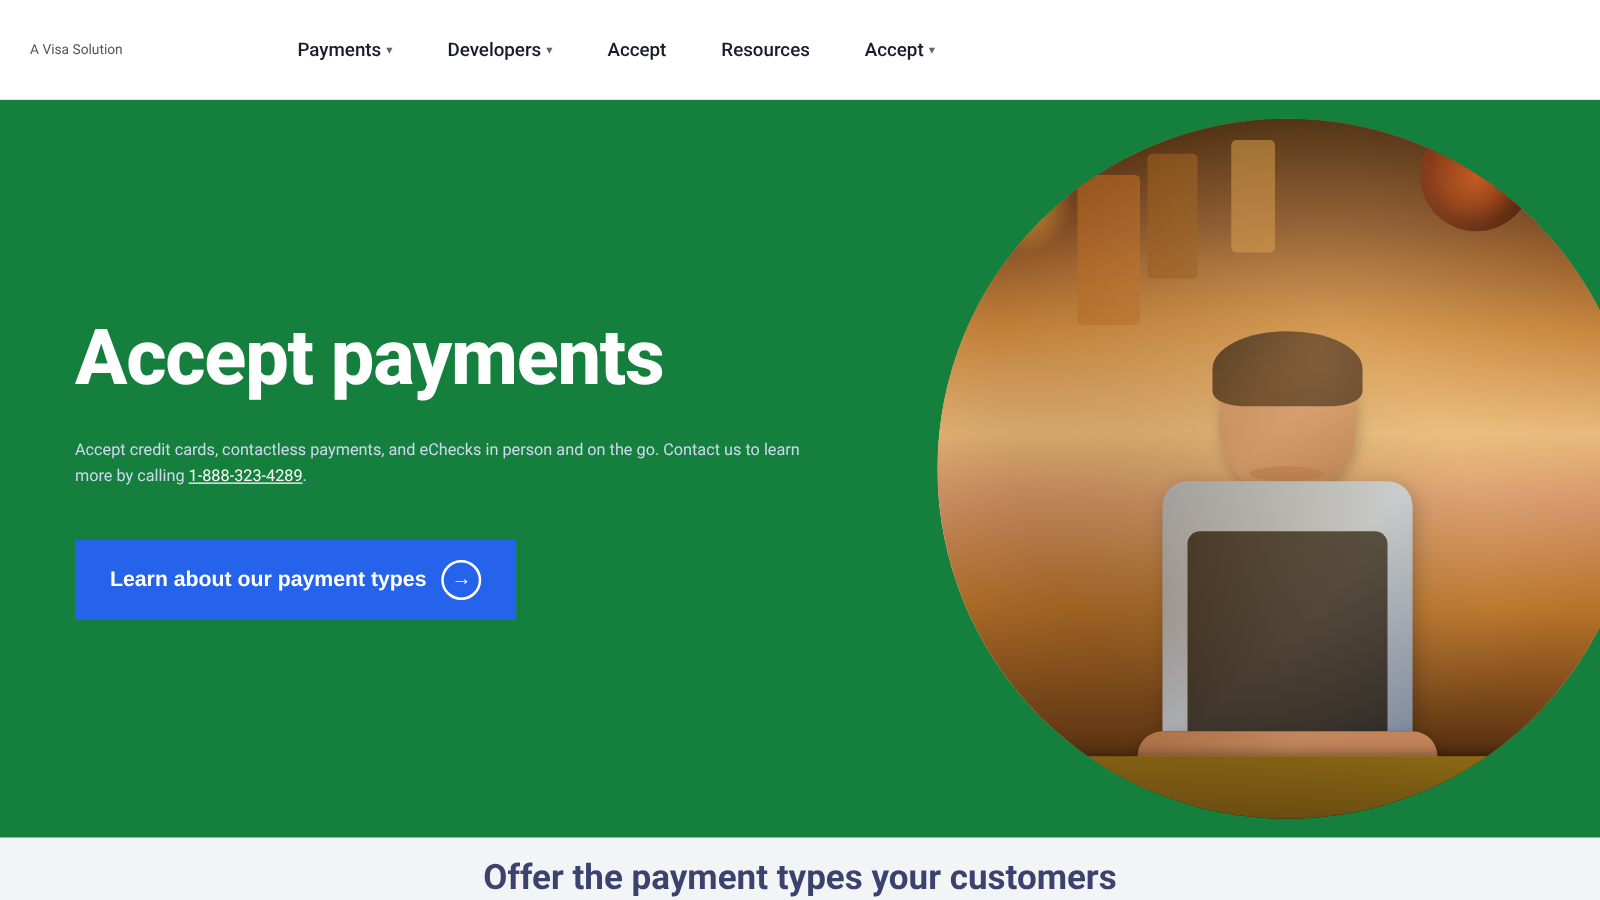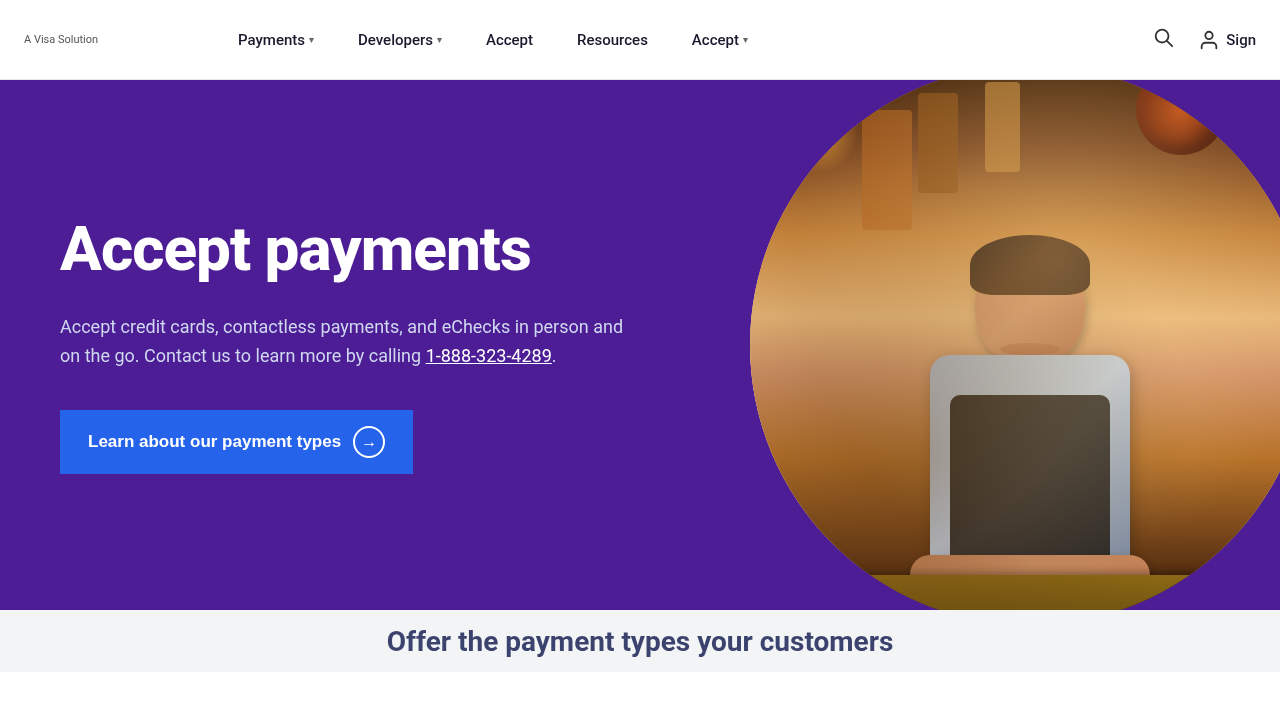--- a/index.html
+++ b/index.html
@@ -217,21 +217,6 @@
     </div>
   </nav>
 
-  <div class="header-right">
-    <div class="search-icon-btn">
-      <svg width="22" height="22" viewBox="0 0 24 24" fill="none" stroke="#333" stroke-width="2" stroke-linecap="round" stroke-linejoin="round">
-        <circle cx="11" cy="11" r="7"></circle>
-        <line x1="16.5" y1="16.5" x2="22" y2="22"></line>
-      </svg>
-    </div>
-    <div class="sign-in-btn">
-      <svg width="22" height="22" viewBox="0 0 24 24" fill="none" stroke="#333" stroke-width="2" stroke-linecap="round" stroke-linejoin="round">
-        <path d="M20 21v-2a4 4 0 0 0-4-4H8a4 4 0 0 0-4 4v2"></path>
-        <circle cx="12" cy="7" r="4"></circle>
-      </svg>
-      <span>Sign</span>
-    </div>
-  </div>
 </header>
 
 <section class="hero">

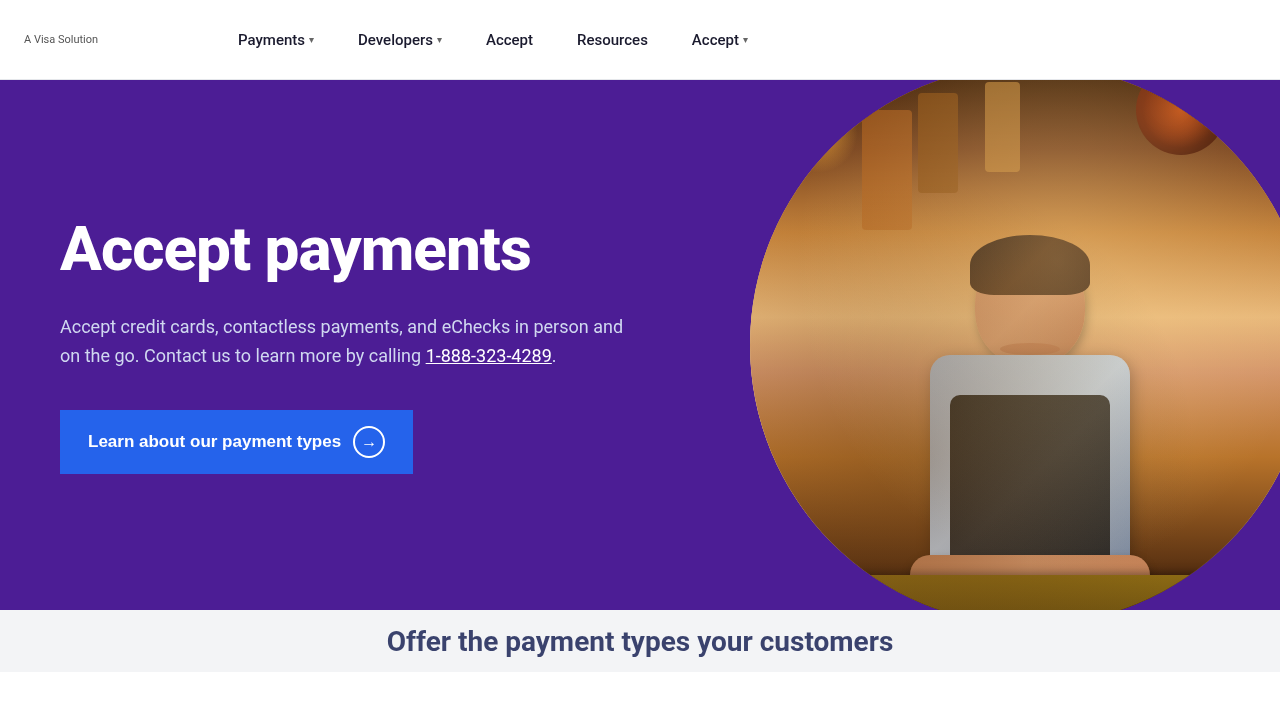--- a/index.html
+++ b/index.html
@@ -74,8 +74,8 @@
 
     
     .hero {
-      background: #4c1d95;
-      height: 530px;
+      background: #15803d;
+      height: 590px;
       position: relative;
       display: flex;
       align-items: center;

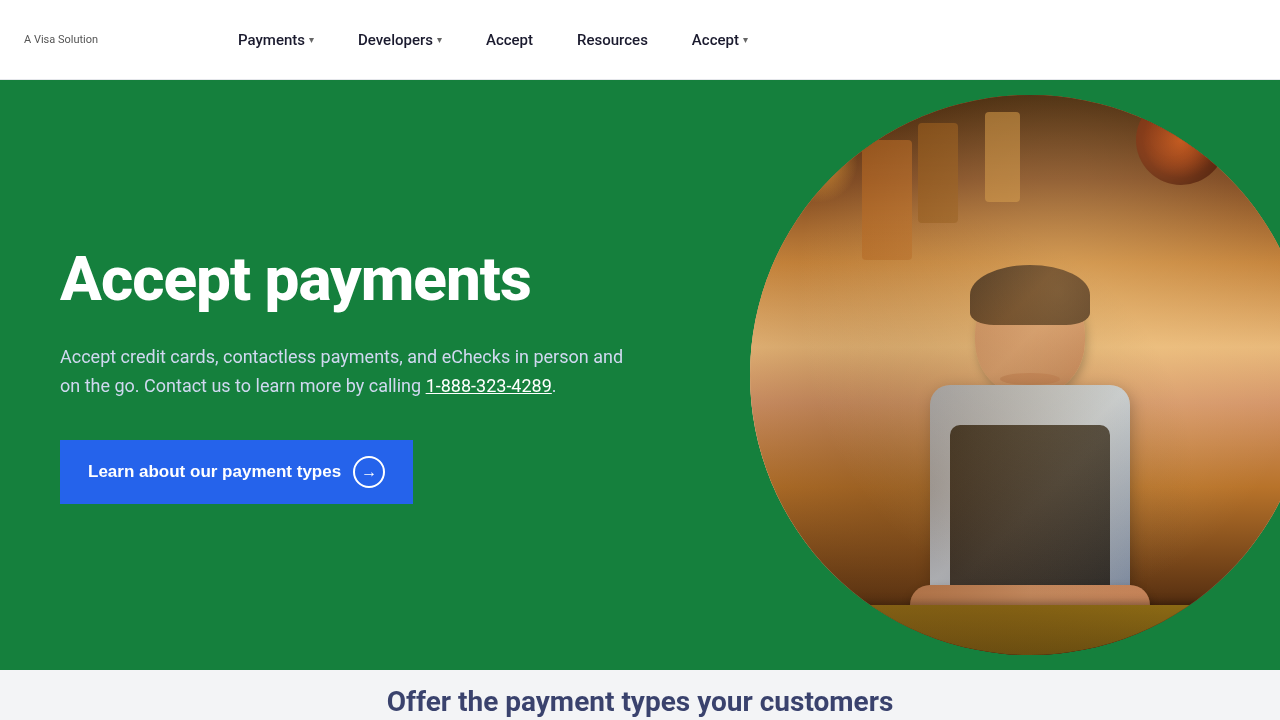--- a/index.html
+++ b/index.html
@@ -95,7 +95,7 @@
       letter-spacing: -1px;
     }
     .hero-desc {
-      font-size: 18px;
+      font-size: 13px;
       color: #d0d8f0;
       line-height: 1.6;
       margin-bottom: 40px;

